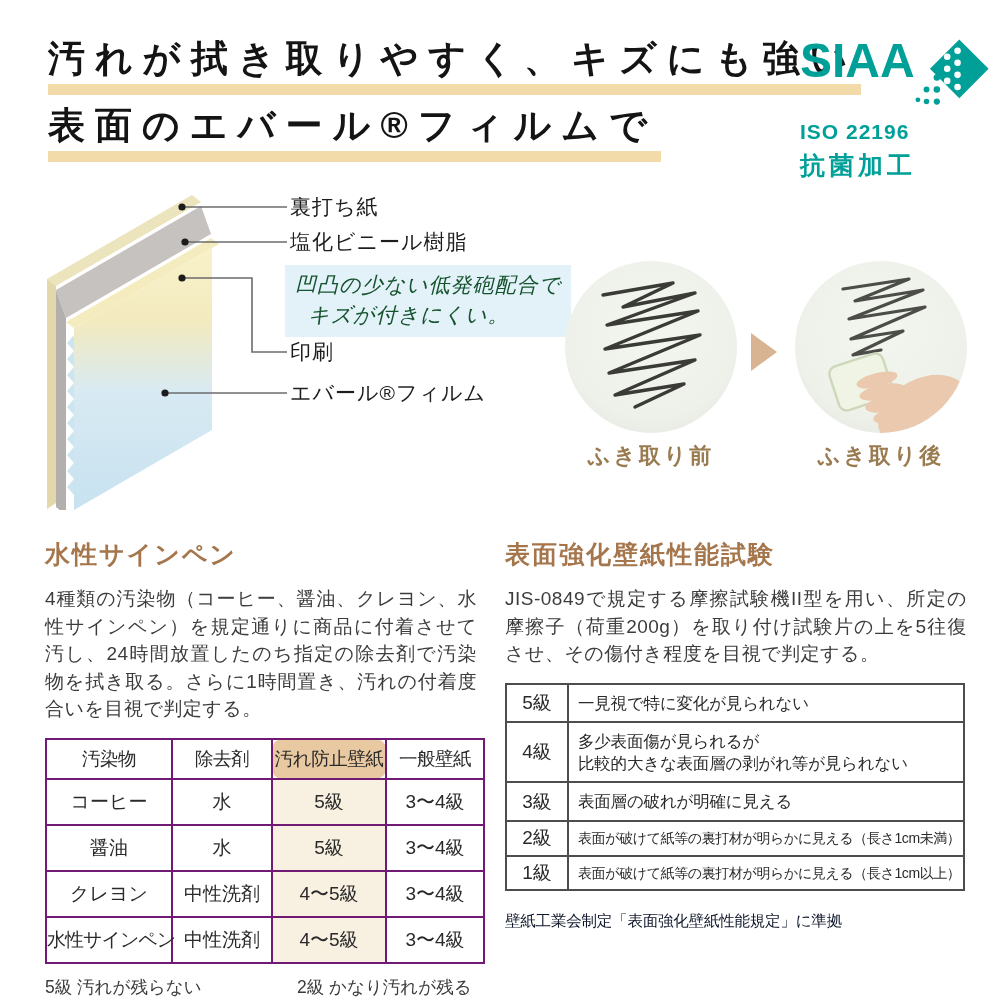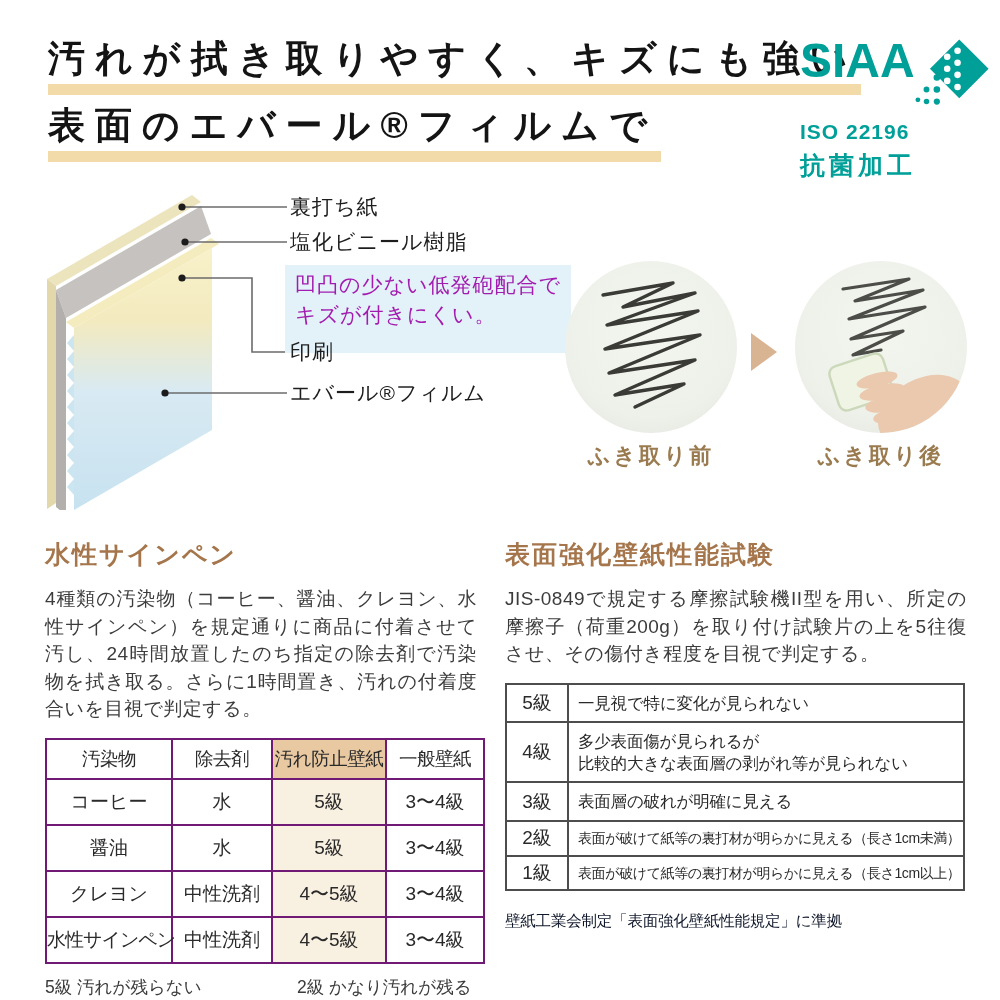--- a/index.html
+++ b/index.html
@@ -22,8 +22,8 @@
   .diagram{position:absolute;left:40px;top:185px;width:545px;height:325px;}
   .diagram svg.slab{position:absolute;left:0;top:0;}
   .dlabel{position:absolute;font-size:21px;line-height:28px;color:#1d1d1d;letter-spacing:1px;white-space:nowrap;}
-  .dnote{position:absolute;left:245px;top:80px;background:#E3F1F8;padding:5px 10px 23px 10px;
-       font-size:21px;line-height:30px;color:#a21caf;letter-spacing:1px;white-space:nowrap;}
+  .dnote{position:absolute;left:245px;top:80px;background:#E3F1F8;padding:5px 10px 7px 10px;
+       font-size:21px;line-height:30px;color:#14532d;letter-spacing:1px;white-space:nowrap;font-style:italic;}
   
   .wipe{position:absolute;left:560px;top:249px;width:430px;height:235px;}
   .circle{position:absolute;width:172px;height:172px;border-radius:50%;overflow:hidden;

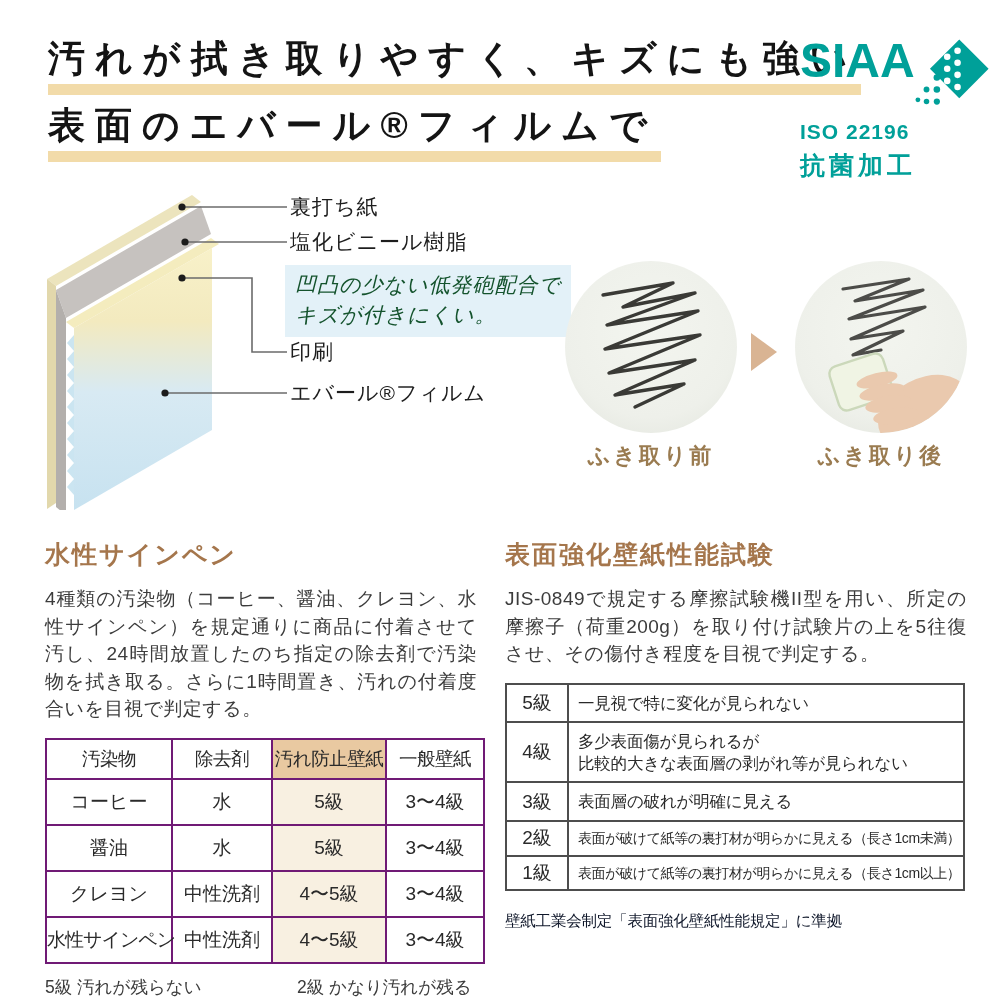--- a/index.html
+++ b/index.html
@@ -142,7 +142,7 @@
   <div class="dlabel" style="left:250px;top:43px;">塩化ビニール樹脂</div>
   <div class="dnote">
     <span style="display:block;">凹凸の少ない低発砲配合で</span>
-    <span style="display:block;">キズが付きにくい。</span>
+    <span style="display:block;margin-left:13px;">キズが付きにくい。</span>
   </div>
   <div class="dlabel" style="left:250px;top:153px;">印刷</div>
   <div class="dlabel" style="left:250px;top:194px;">エバール®フィルム</div>

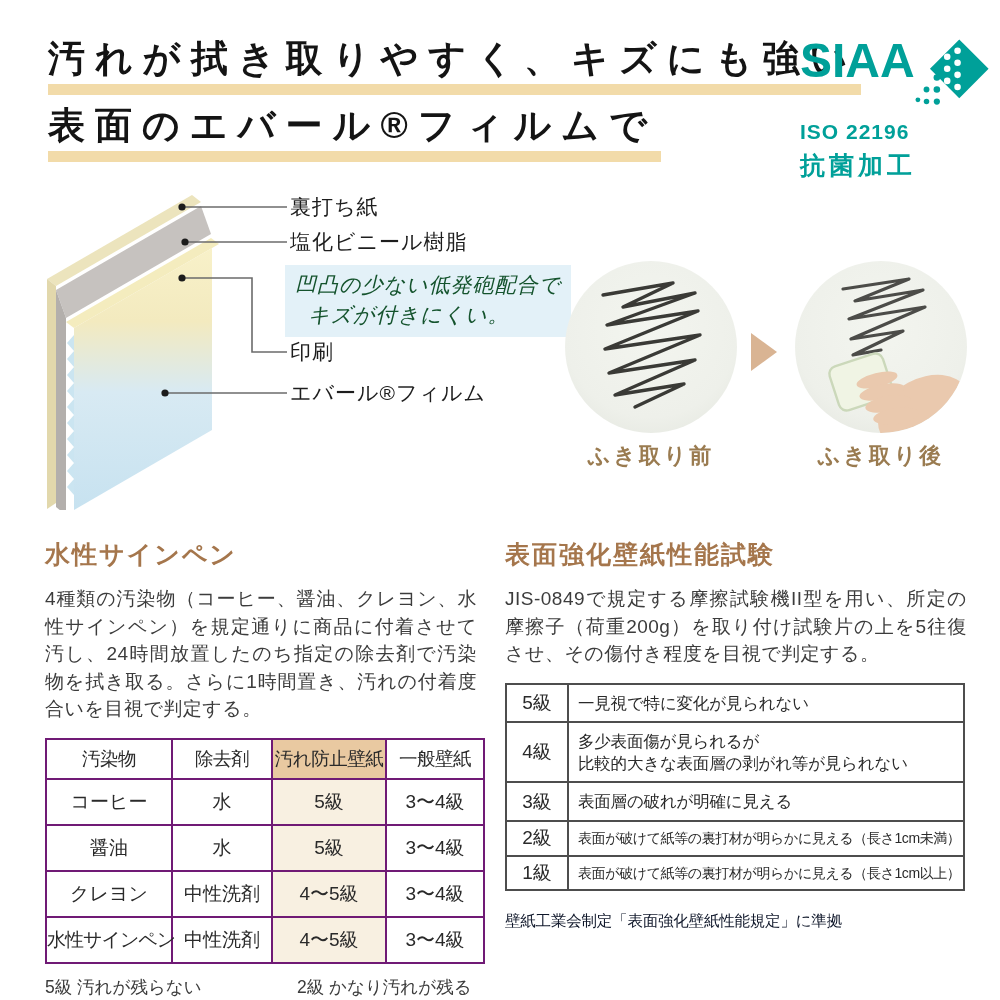--- a/index.html
+++ b/index.html
@@ -50,7 +50,7 @@
   table.stain th{height:38px;font-size:18.5px;letter-spacing:-0.5px;}
   table.stain td{height:44px;}
   table.stain .c0{width:124px;} table.stain .c1{width:98px;}
-  table.stain .c2{width:112px;} table.stain .c3{width:96px;}
+  table.stain .c2{width:112px;border-radius:10px;} table.stain .c3{width:96px;}
   table.stain th.hl{background:#E9C9A1;}
   table.stain td.hl{background:#F8F0E1;}
   td.tight{font-size:17.5px;letter-spacing:-1px;}

